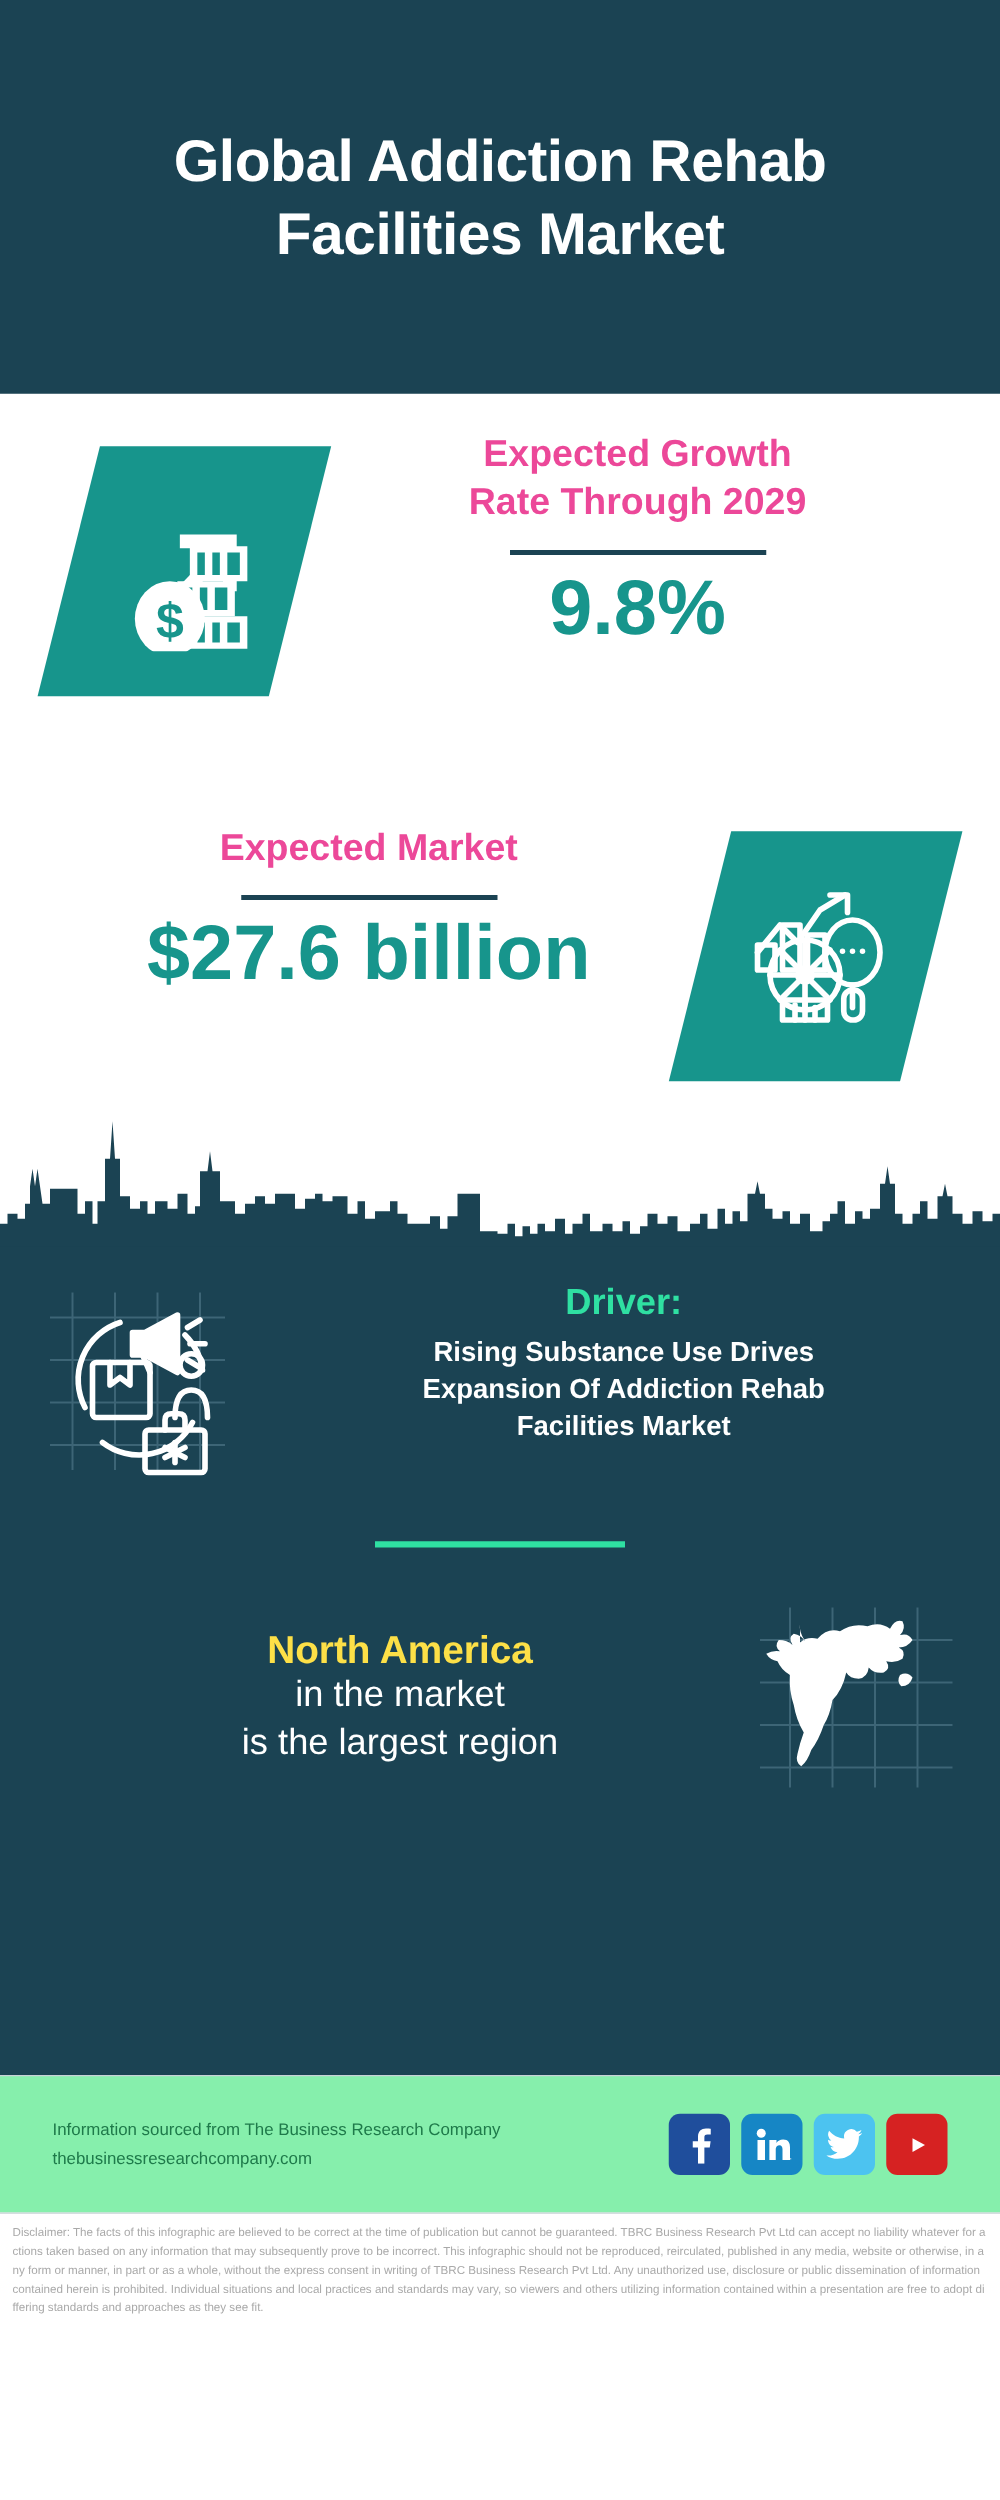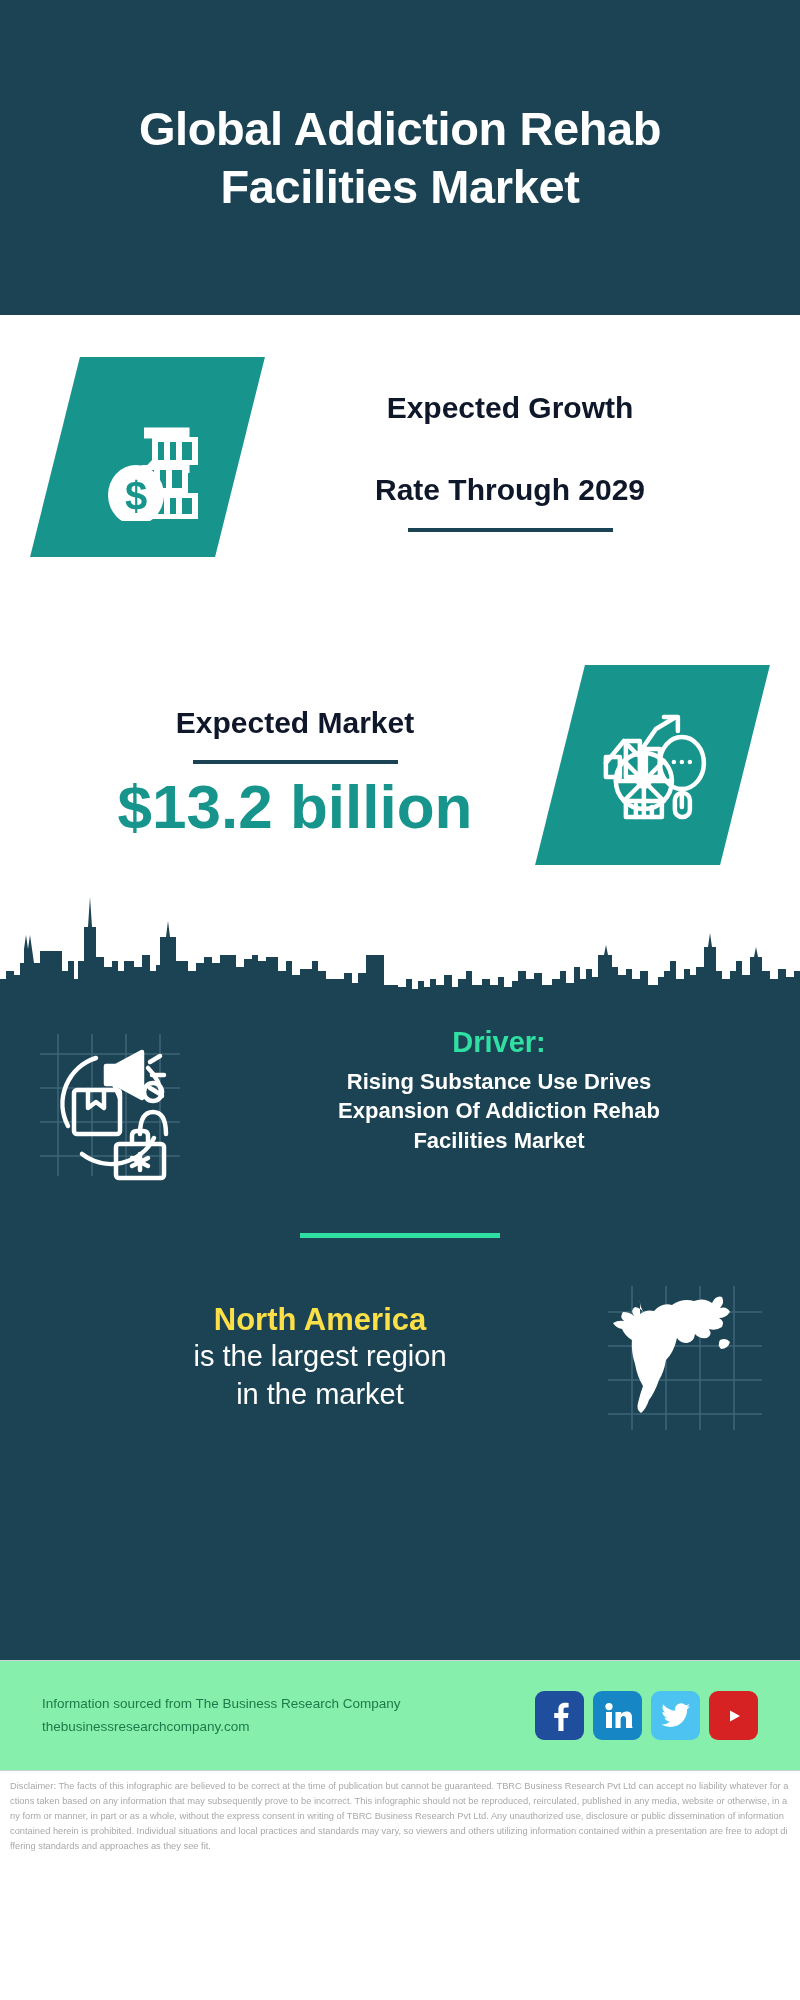--- a/index.html
+++ b/index.html
@@ -48,11 +48,10 @@
 
   .stat-text { flex:1; text-align:center; padding-right:20px; }
   .stat-label {
-    color:#0f172a;
+    color:#ec4899;
     font-size:30px;
     font-weight:bold;
     line-height:1.28;
-    margin-top:44px;
   }
   .rule-dark {
     width:205px; height:4px; background:#1b4353;

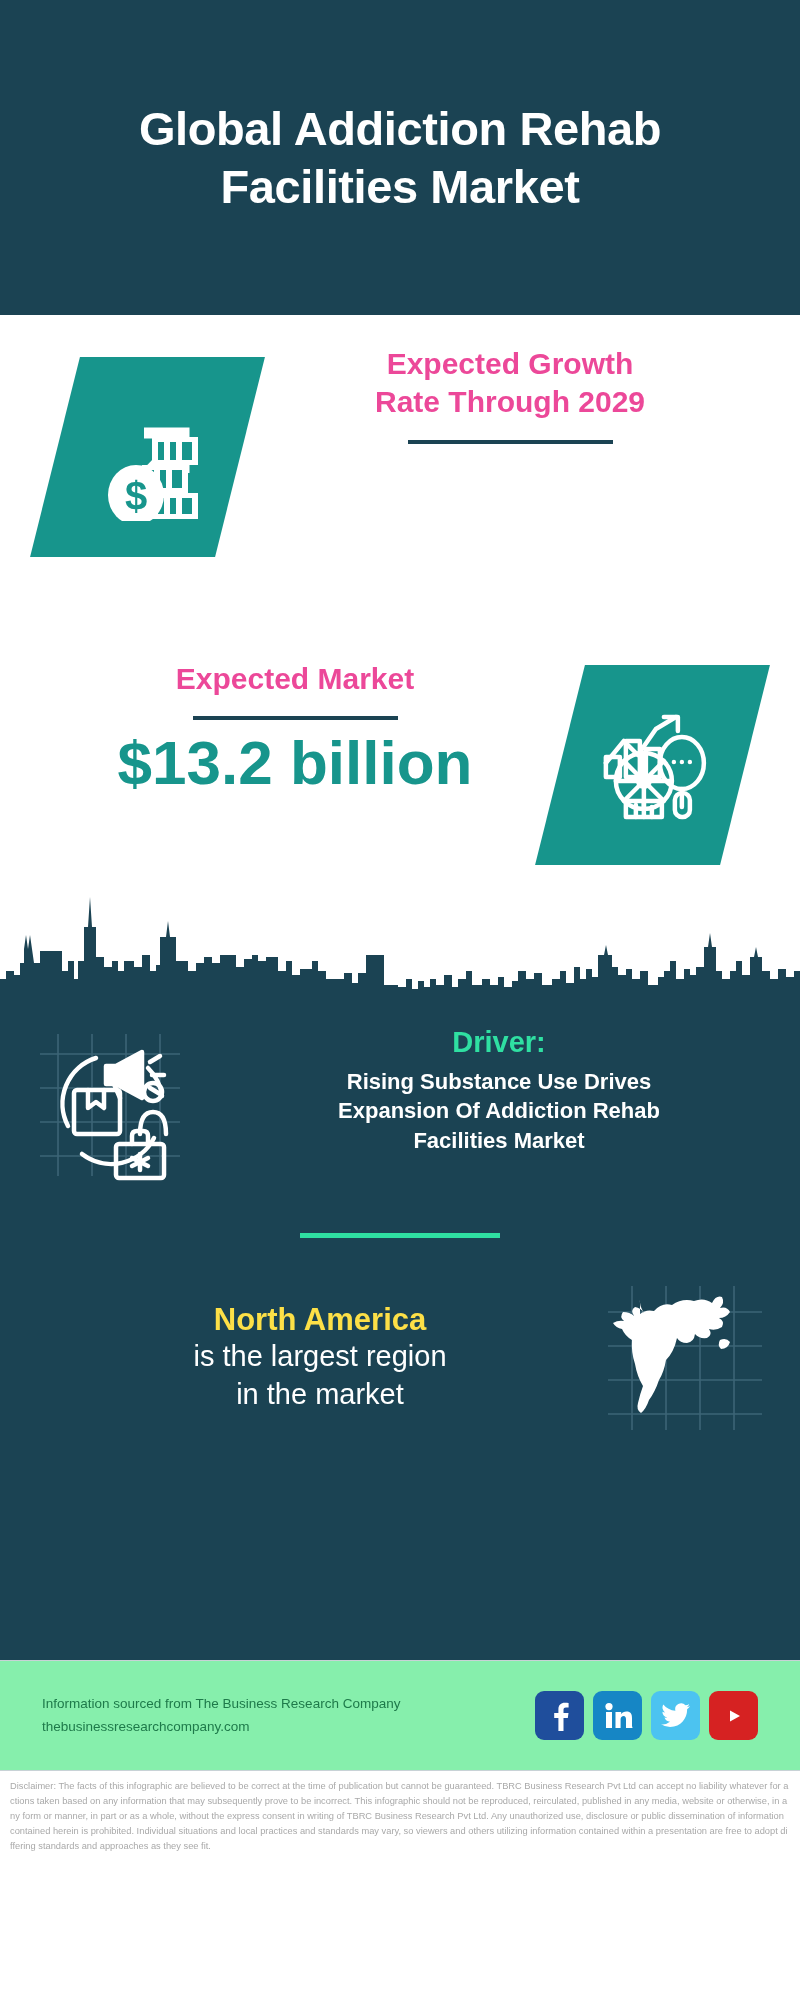--- a/index.html
+++ b/index.html
@@ -209,6 +209,7 @@
       <div class="stat-label">Expected Growth</div>
       <div class="stat-label">Rate Through 2029</div>
       <div class="rule-dark"></div>
+      <div class="stat-value">9.8%</div>
     </div>
   </div>
 

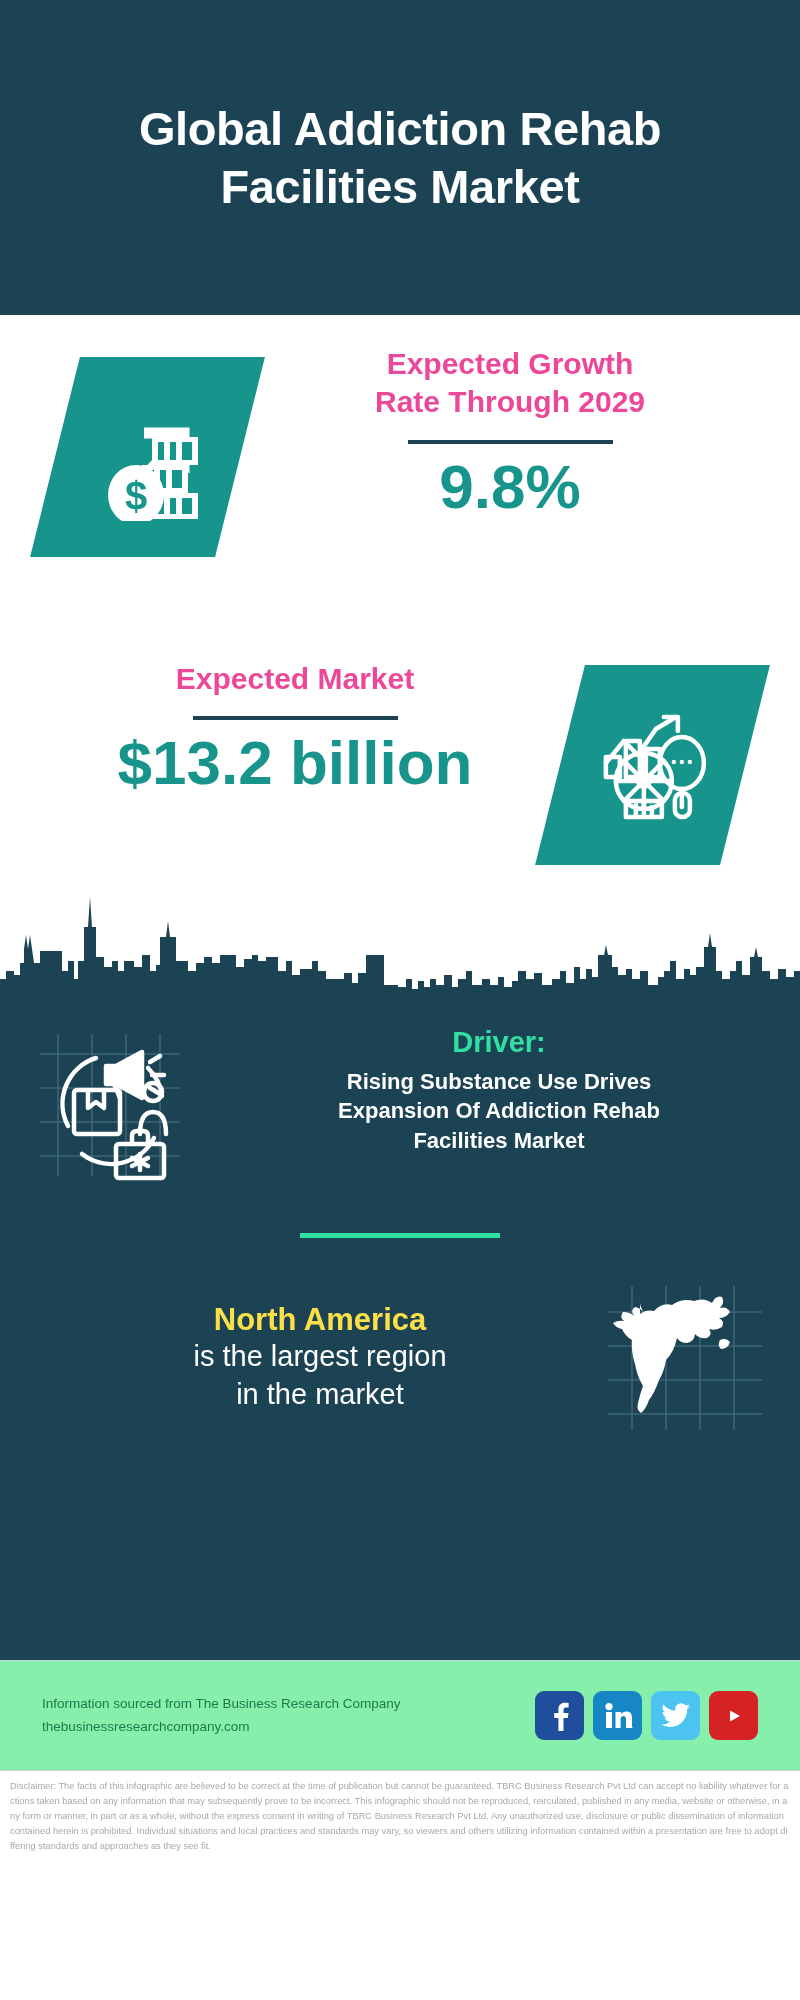--- a/index.html
+++ b/index.html
@@ -217,7 +217,7 @@
     <div class="stat-text">
       <div class="stat-label">Expected Market</div>
       <div class="rule-dark"></div>
-      <div class="stat-value">$13.2 billion</div>
+      <div class="stat-value">$27.6 billion</div>
     </div>
     <div class="para-wrap">
       <div class="para-badge">

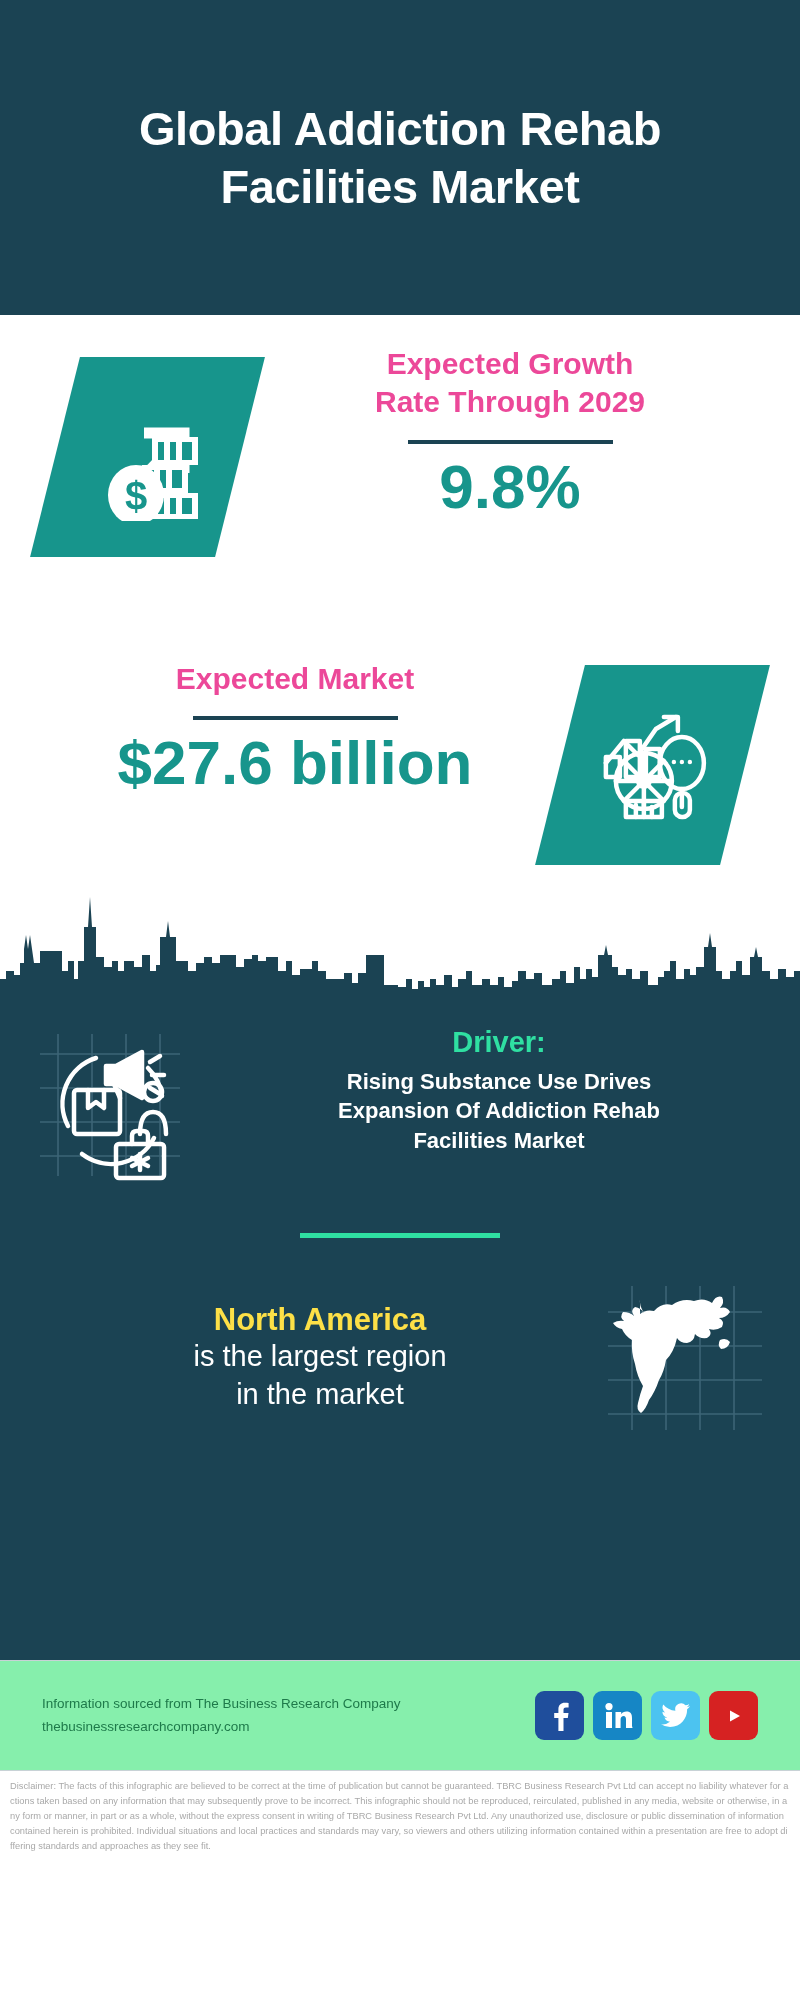--- a/index.html
+++ b/index.html
@@ -323,8 +323,8 @@
     <div class="region-row">
       <div class="region-text">
         <div class="region-name">North America</div>
+        <div class="region-sub">in the market</div>
         <div class="region-sub">is the largest region</div>
-        <div class="region-sub">in the market</div>
       </div>
       <div class="map-icon">
         <svg width="170" height="155" viewBox="0 0 170 155" fill="none">

